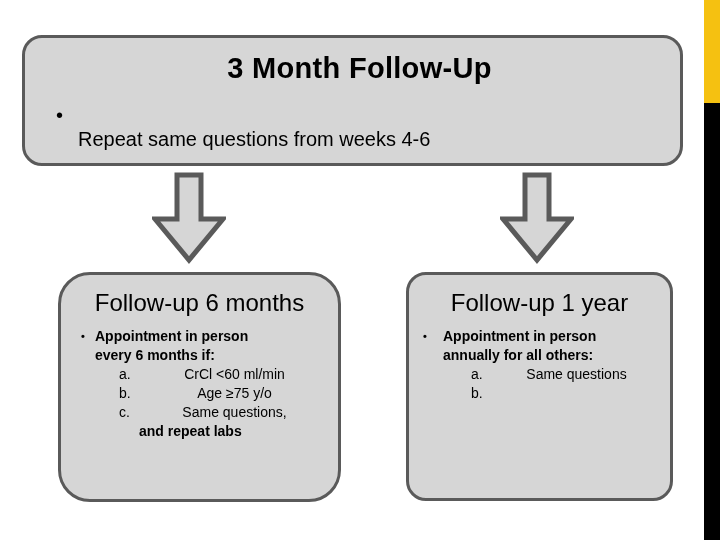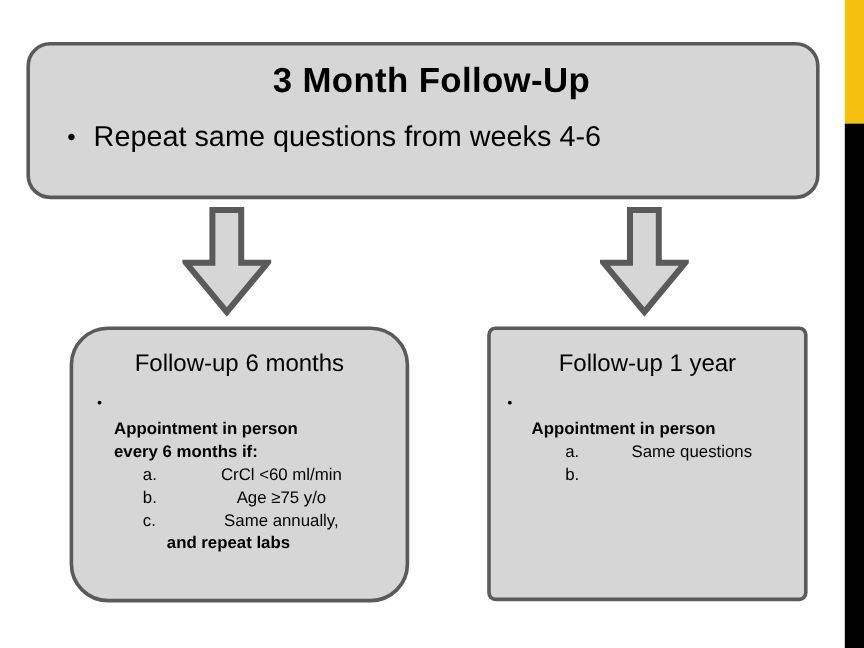--- a/index.html
+++ b/index.html
@@ -79,8 +79,9 @@
     flex: 0 0 22px;
   }
   #top-bullet-row .bullet-text {
-    font-size: 24px;
+    font-size: 20px;
     line-height: 22px;
+    margin-top: 24px;
   }
 
   

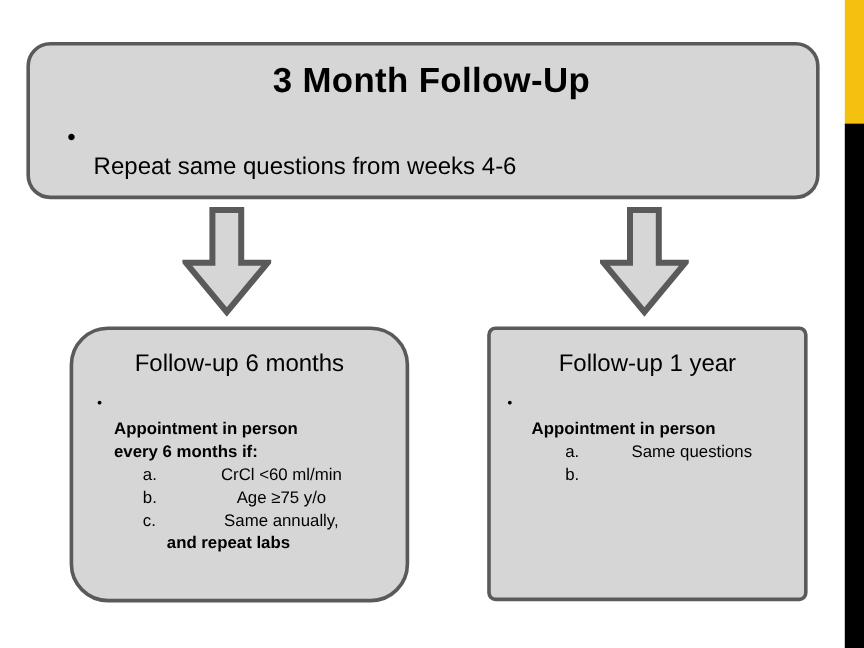--- a/index.html
+++ b/index.html
@@ -112,7 +112,7 @@
 
   .box-heading {
     text-align: center;
-    font-size: 20px;
+    font-size: 24px;
     line-height: 24px;
     margin: 0;
     padding-top: 16px;

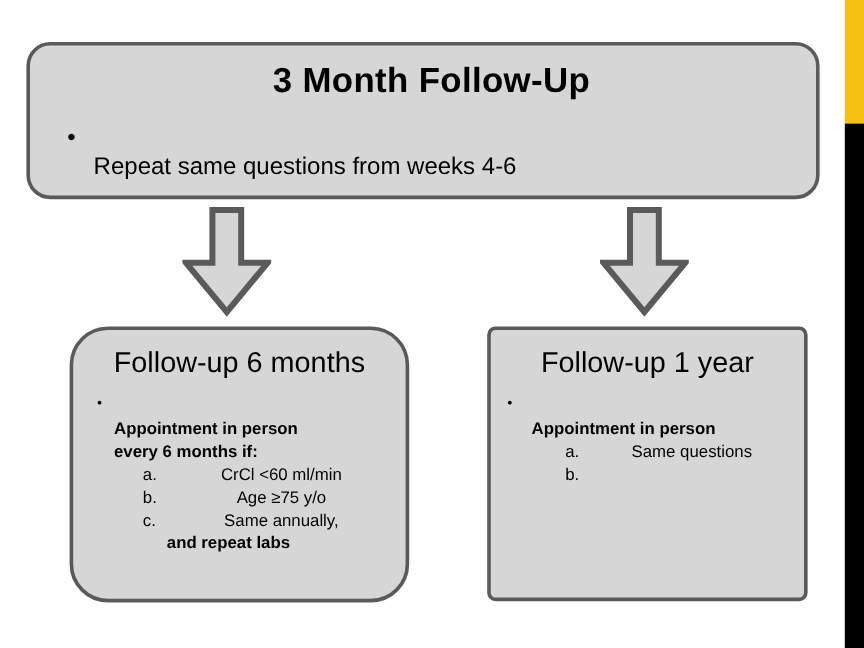--- a/index.html
+++ b/index.html
@@ -107,7 +107,7 @@
     top: 272px;
     width: 267px;
     height: 229px;
-    border-radius: 7px;
+    border-radius: 20px;
   }
 
   .box-heading {

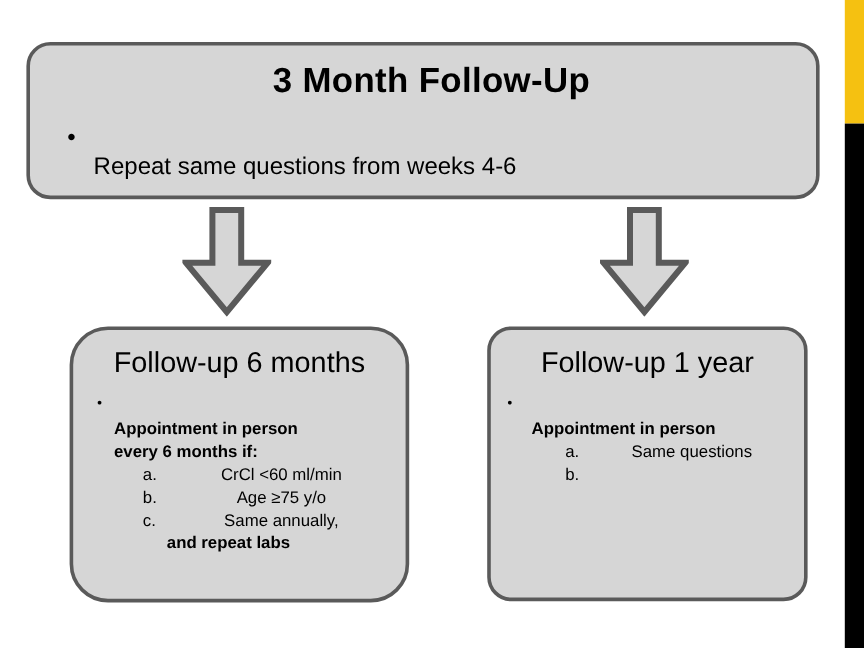--- a/index.html
+++ b/index.html
@@ -134,7 +134,7 @@
     font-size: 11px;
     line-height: 19px;
   }
-  .lvl1-row .lvl1-text { flex: 1 1 auto; margin-top: 21px; }
+  .lvl1-row .lvl1-text { flex: 1 1 auto; }
 
   .lvl2-row {
     display: flex;

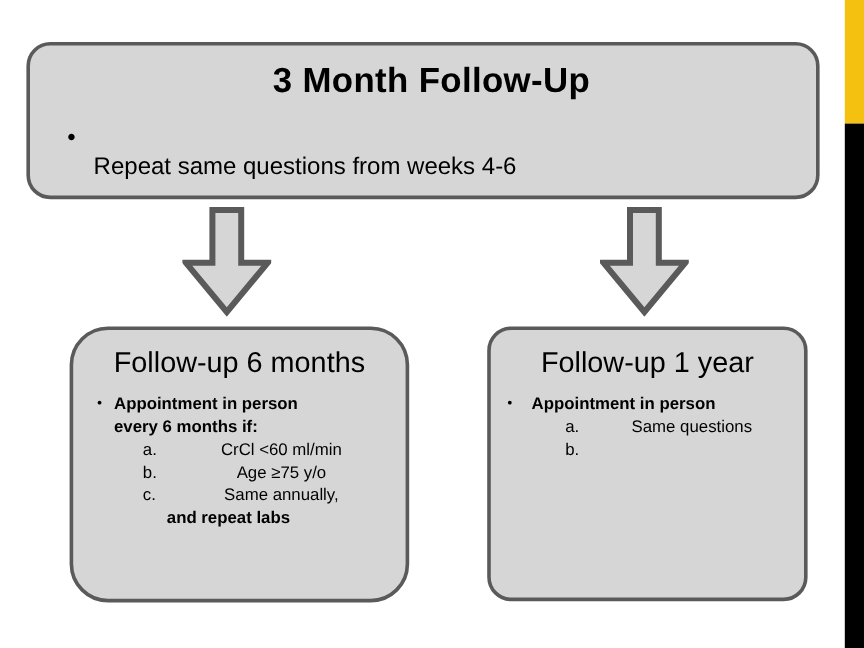--- a/index.html
+++ b/index.html
@@ -227,6 +227,7 @@
         <span class="bullet-dot">•</span>
         <span class="lvl1-text">
           <span>Appointment in person</span><br>
+          <span>annually for all others:</span>
         </span>
       </div>
 

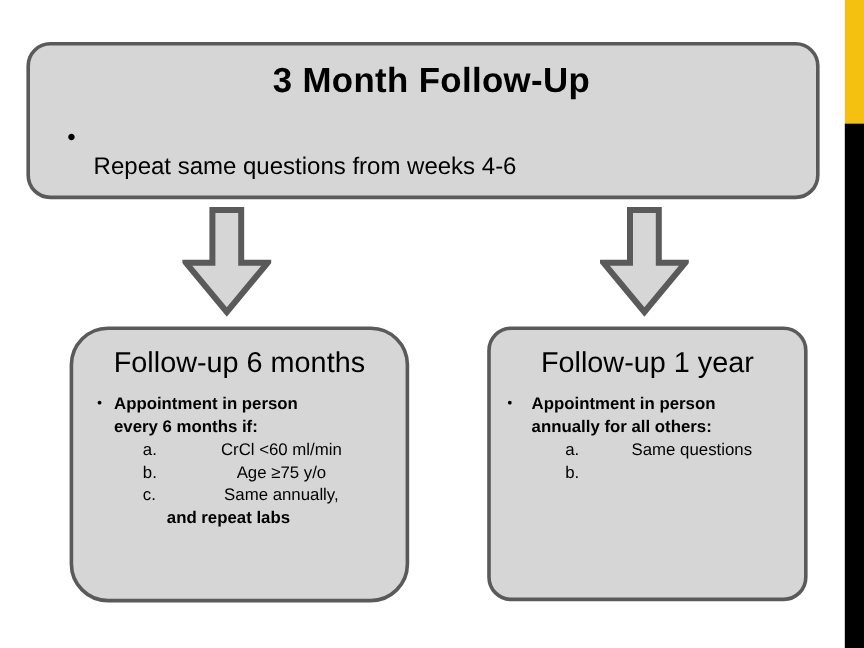--- a/index.html
+++ b/index.html
@@ -210,7 +210,7 @@
         </div>
         <div class="lvl2-row">
           <span class="lvl2-marker">c.</span>
-          <span class="lvl2-text">Same annually,</span>
+          <span class="lvl2-text">Same questions,</span>
         </div>
       </div>
       <div class="lvl2-cont">and repeat labs</div>

